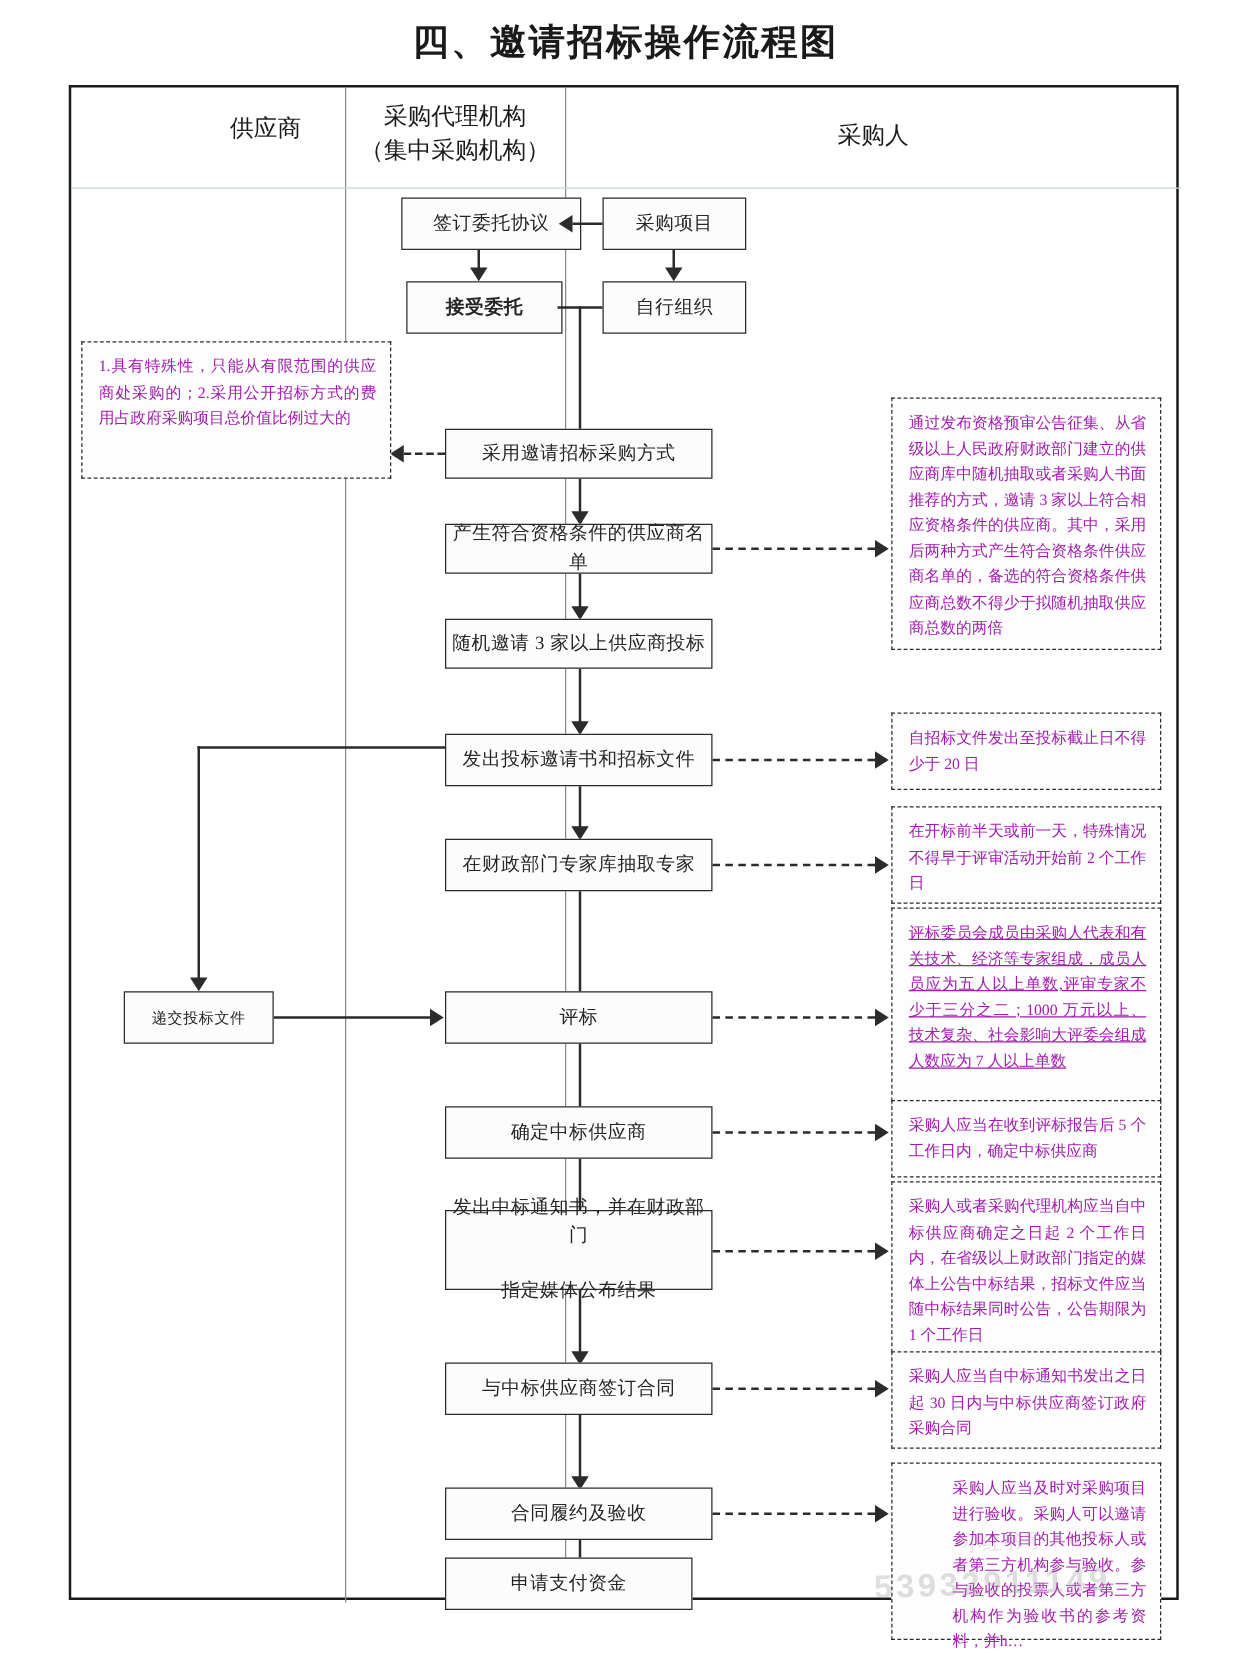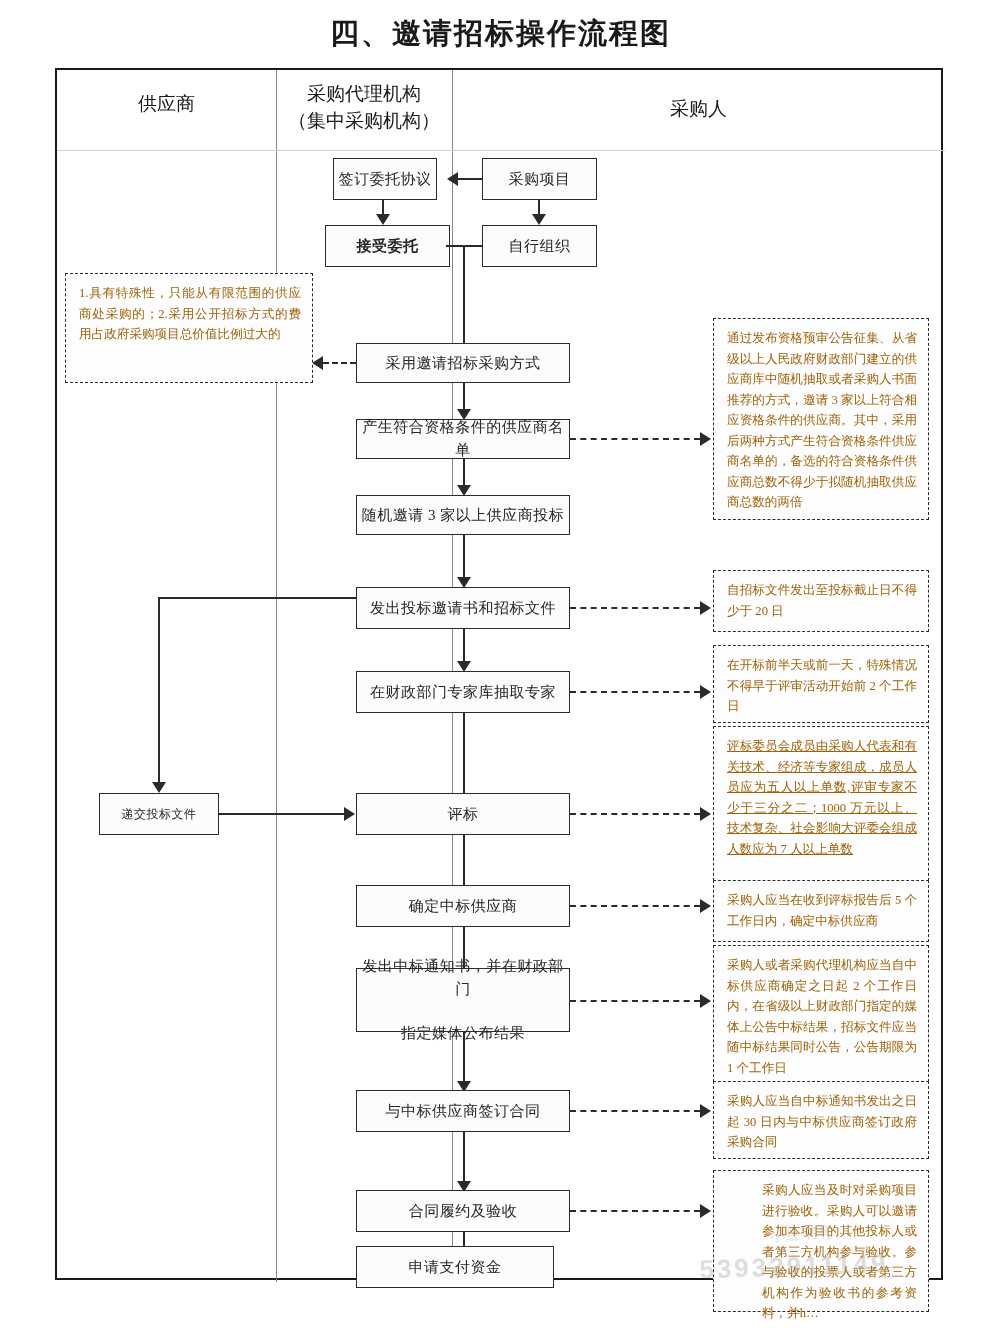--- a/index.html
+++ b/index.html
@@ -33,7 +33,7 @@
     font-size:19px;line-height:27px;
     font-family:"Liberation Serif","DejaVu Serif",serif;
   }
-  #ch1{left:0;width:219px;top:20px;}
+  #ch1{left:0;width:219px;top:20px;padding-left:46px;}
   #ch2{left:219px;width:176px;}
   #ch3{left:395px;width:493px;top:25px;}
 

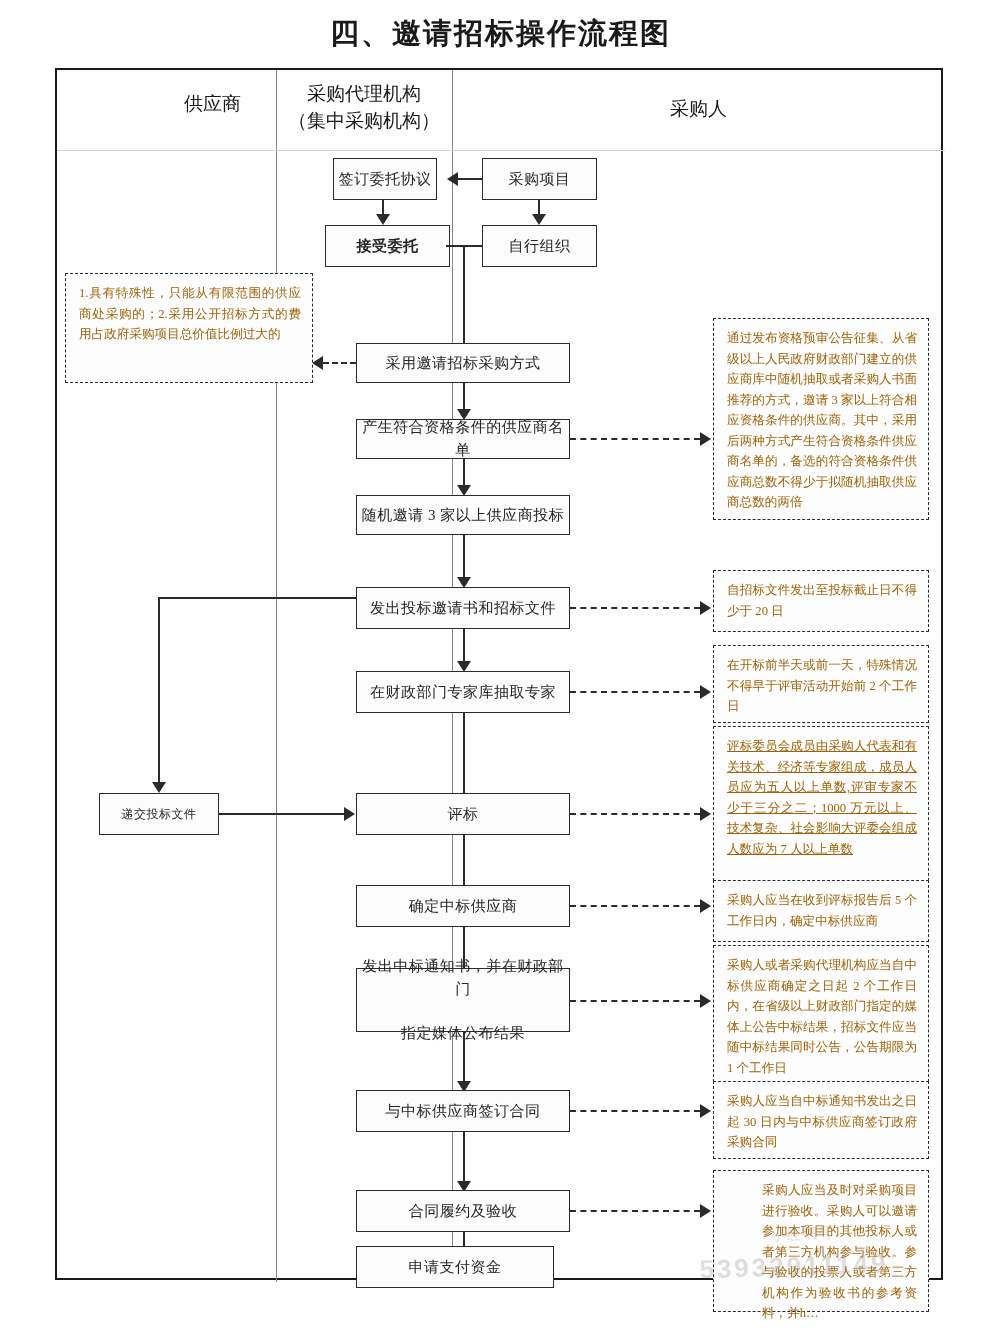--- a/index.html
+++ b/index.html
@@ -107,7 +107,7 @@
   </div>
   <div class="colhead" id="ch3">采购人</div>
 
-  <div class="box" style="left:276px;top:88px;width:104px;height:42px;">签订委托协议</div>
+  <div class="box" style="left:264px;top:88px;width:144px;height:42px;">签订委托协议</div>
   <div class="box" style="left:425px;top:88px;width:115px;height:42px;">采购项目</div>
 
   <div class="ln hl" style="left:401px;top:108px;width:24px;"></div>

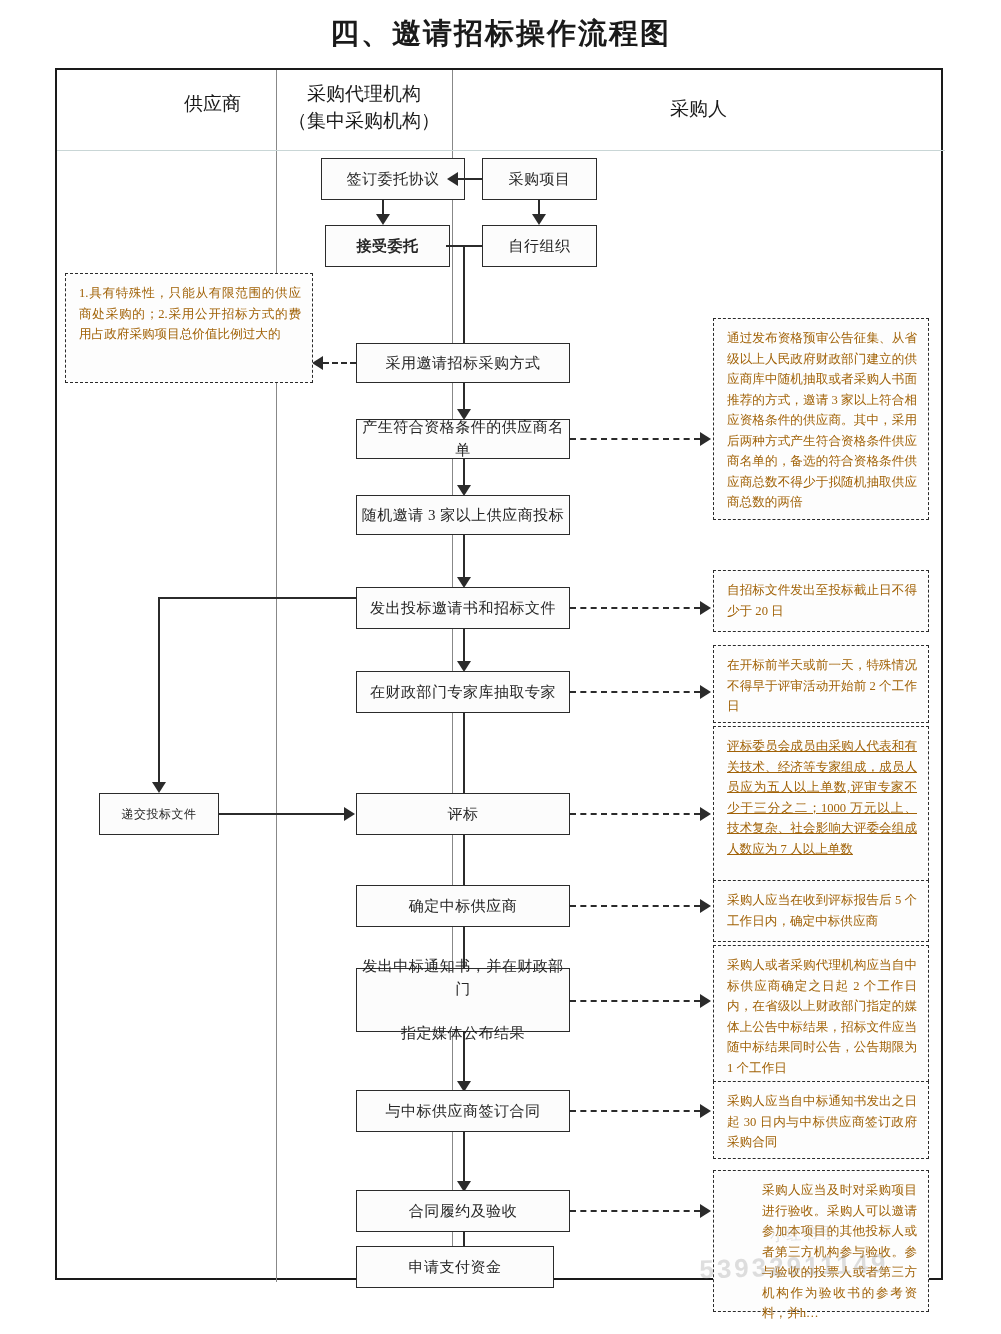--- a/index.html
+++ b/index.html
@@ -62,7 +62,7 @@
     font-size:12.6px;line-height:20.5px;
     text-align:justify;
     font-family:"Liberation Serif","DejaVu Serif",serif;
-    color:#a16207;
+    color:#a21caf;
   }
 
   

